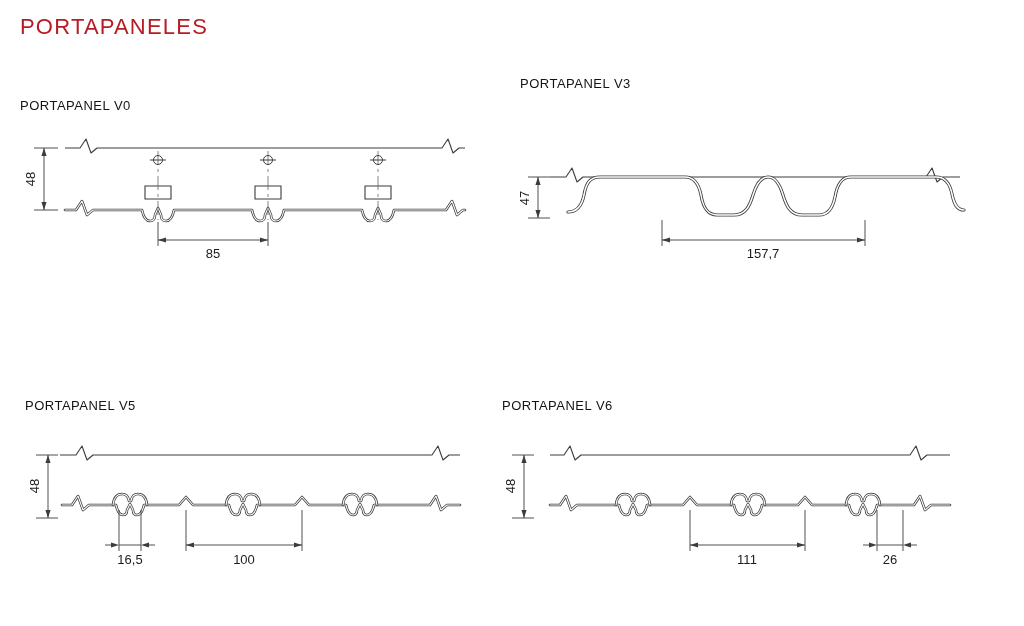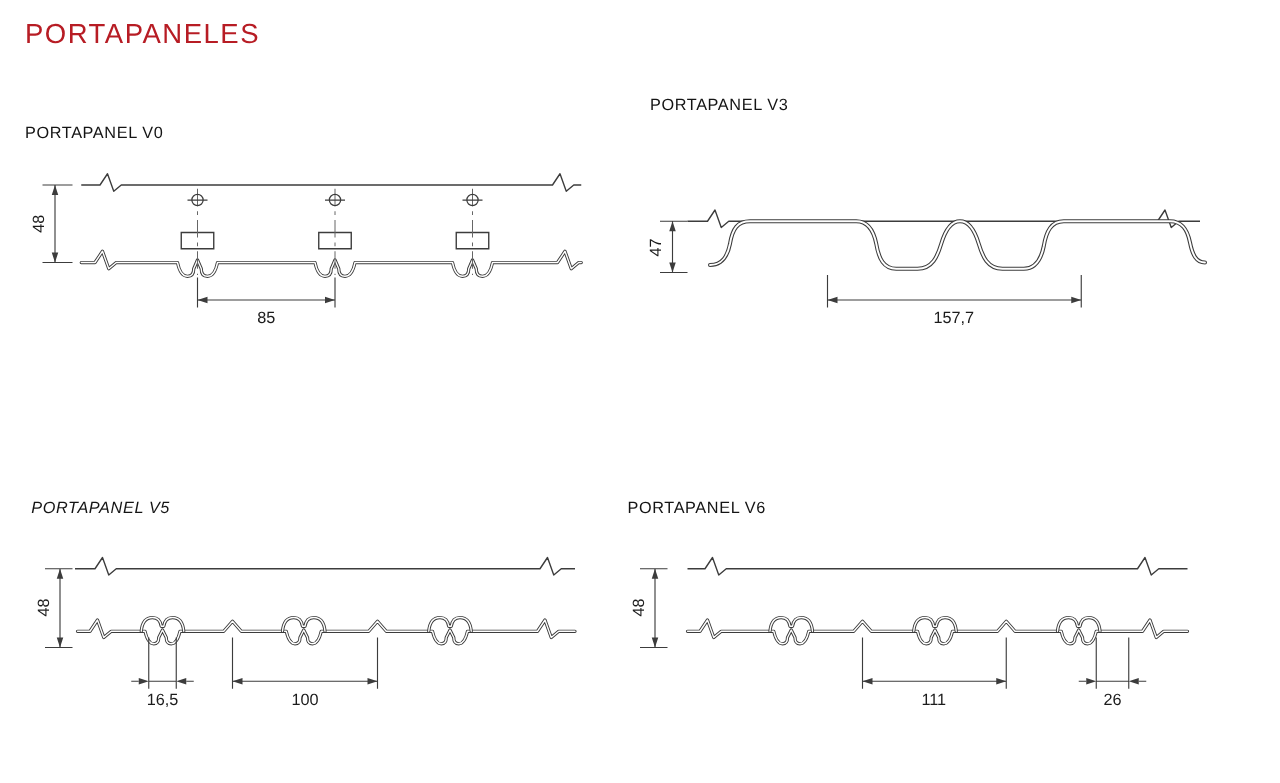--- a/index.html
+++ b/index.html
@@ -86,7 +86,7 @@
 </div>
 
 <div class="fig" id="fig-v5" style="left:22px; top:398px;">
-  <h2 style="left:3px; top:0;font-style:italic;">PORTAPANEL V5</h2>
+  <h2 style="left:3px; top:0;">PORTAPANEL V5</h2>
   <svg style="left:0; top:30px;" width="460" height="150" viewBox="0 0 460 150">
     <g>
       <path class="ln" d="M38,27 H54 l6,-9 l5,14 l6,-5 H410 l6,-9 l5,14 l6,-5 H438"></path>

